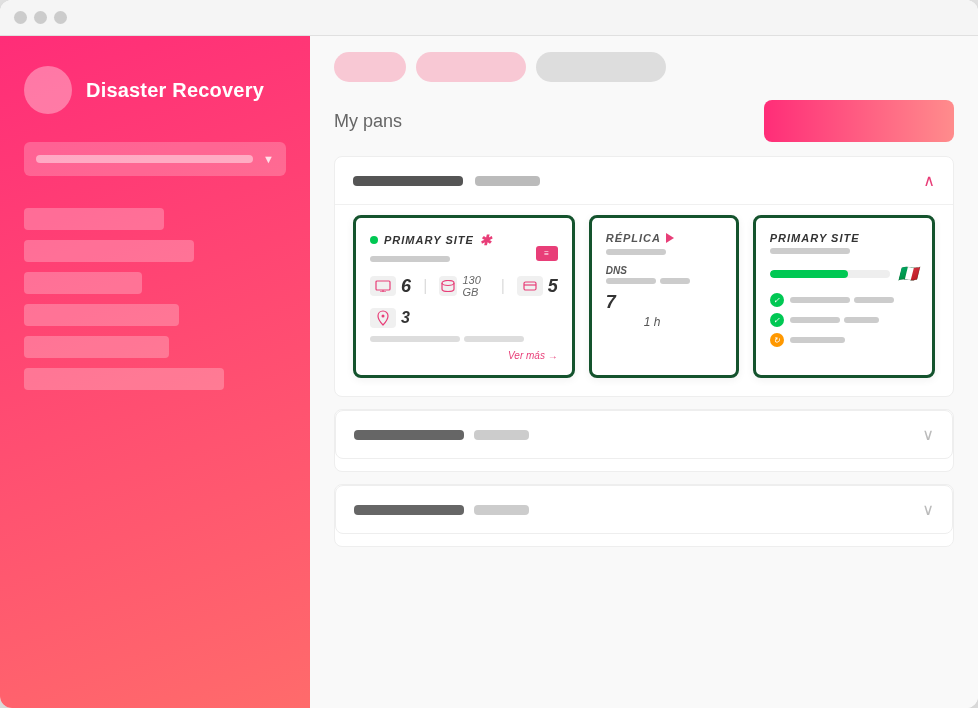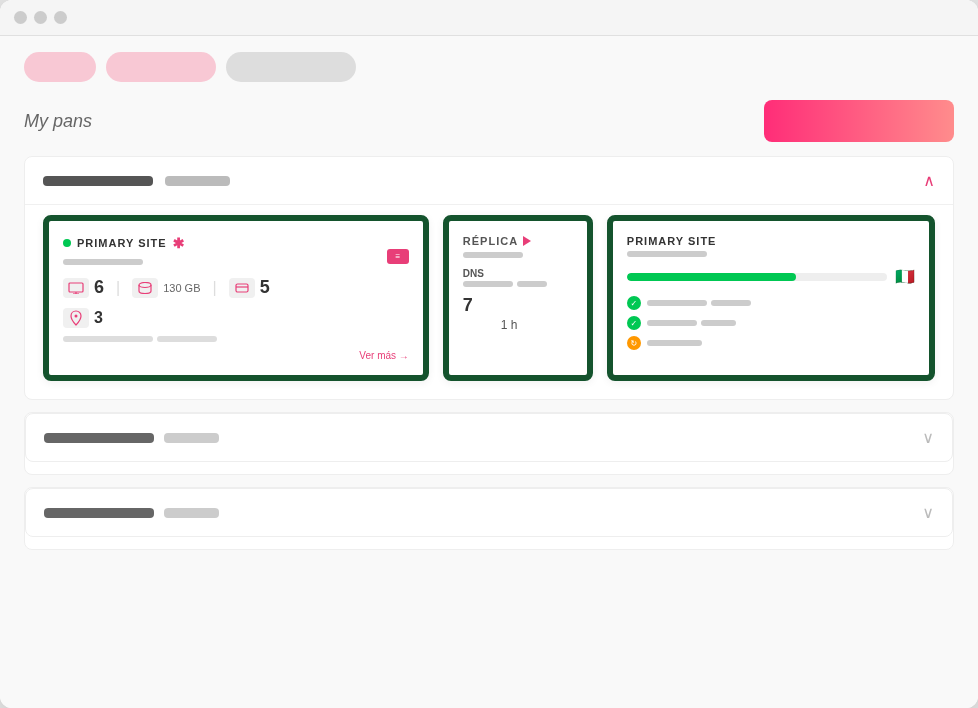--- a/index.html
+++ b/index.html
@@ -356,6 +356,24 @@
 
   <div class="main-content">
 
+    <div class="sidebar">
+      <div class="sidebar-header">
+        <div class="sidebar-avatar"></div>
+        <span class="sidebar-title">Disaster Recovery</span>
+      </div>
+      <div class="sidebar-dropdown">
+        <div class="sidebar-dropdown-bar"></div>
+        <span class="sidebar-dropdown-arrow">▼</span>
+      </div>
+      <nav class="sidebar-nav">
+        <div class="sidebar-nav-item"></div>
+        <div class="sidebar-nav-item"></div>
+        <div class="sidebar-nav-item"></div>
+        <div class="sidebar-nav-item"></div>
+        <div class="sidebar-nav-item"></div>
+        <div class="sidebar-nav-item"></div>
+      </nav>
+    </div>
 
     <div class="right-panel">
 

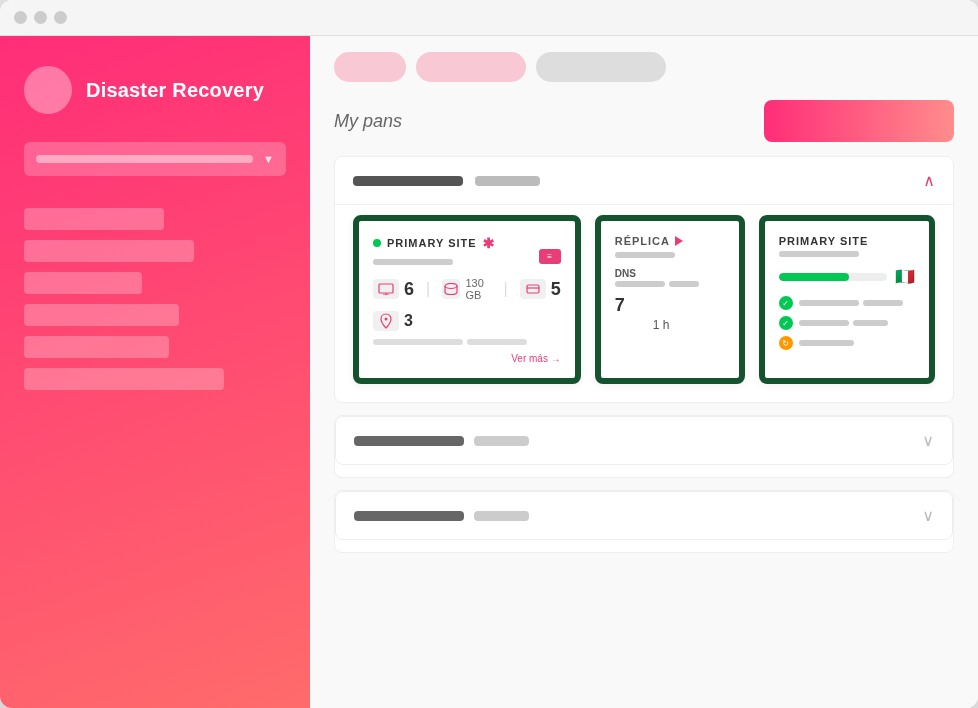--- a/index.html
+++ b/index.html
@@ -139,7 +139,6 @@
       font-size: 18px;
       color: #666;
       font-weight: 400;
-      font-style: italic;
     }
     .header-btn {
       background: linear-gradient(90deg, #ff2d78, #ff8c8c);

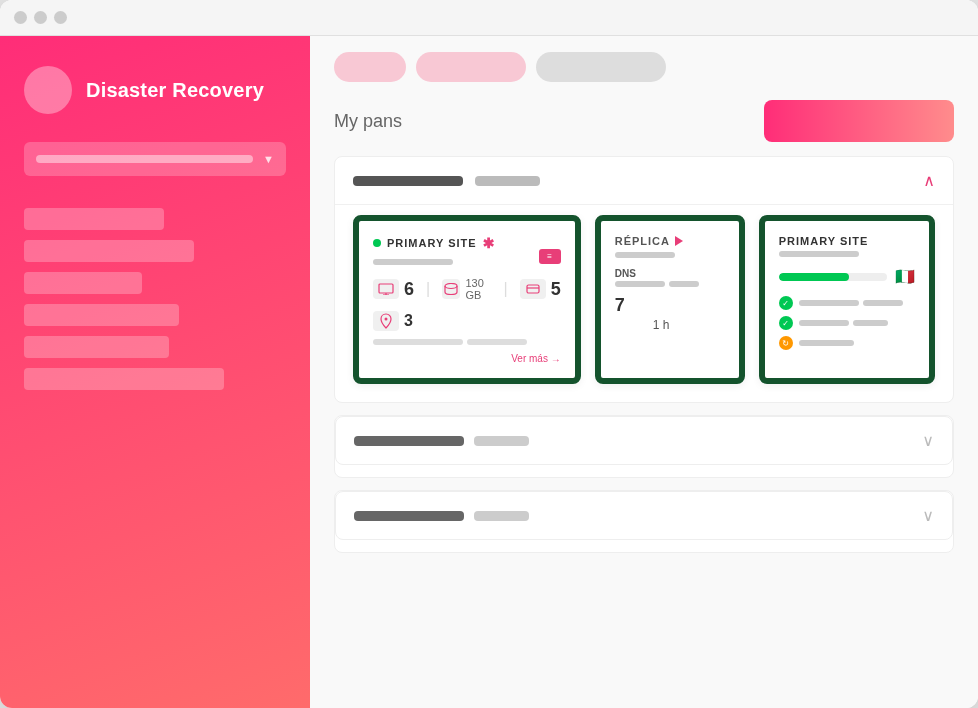--- a/index.html
+++ b/index.html
@@ -193,10 +193,11 @@
     
     .site-card {
       background: #fff;
-      border: 6px solid #14532d;
+      border: 3px solid #14532d;
       border-radius: 8px;
       padding: 14px;
       box-shadow: 0 2px 8px rgba(0,0,0,0.06);
+      font-style: italic;
     }
     .site-card.primary { flex: 1.2; }
     .site-card.replica { width: 150px; }

